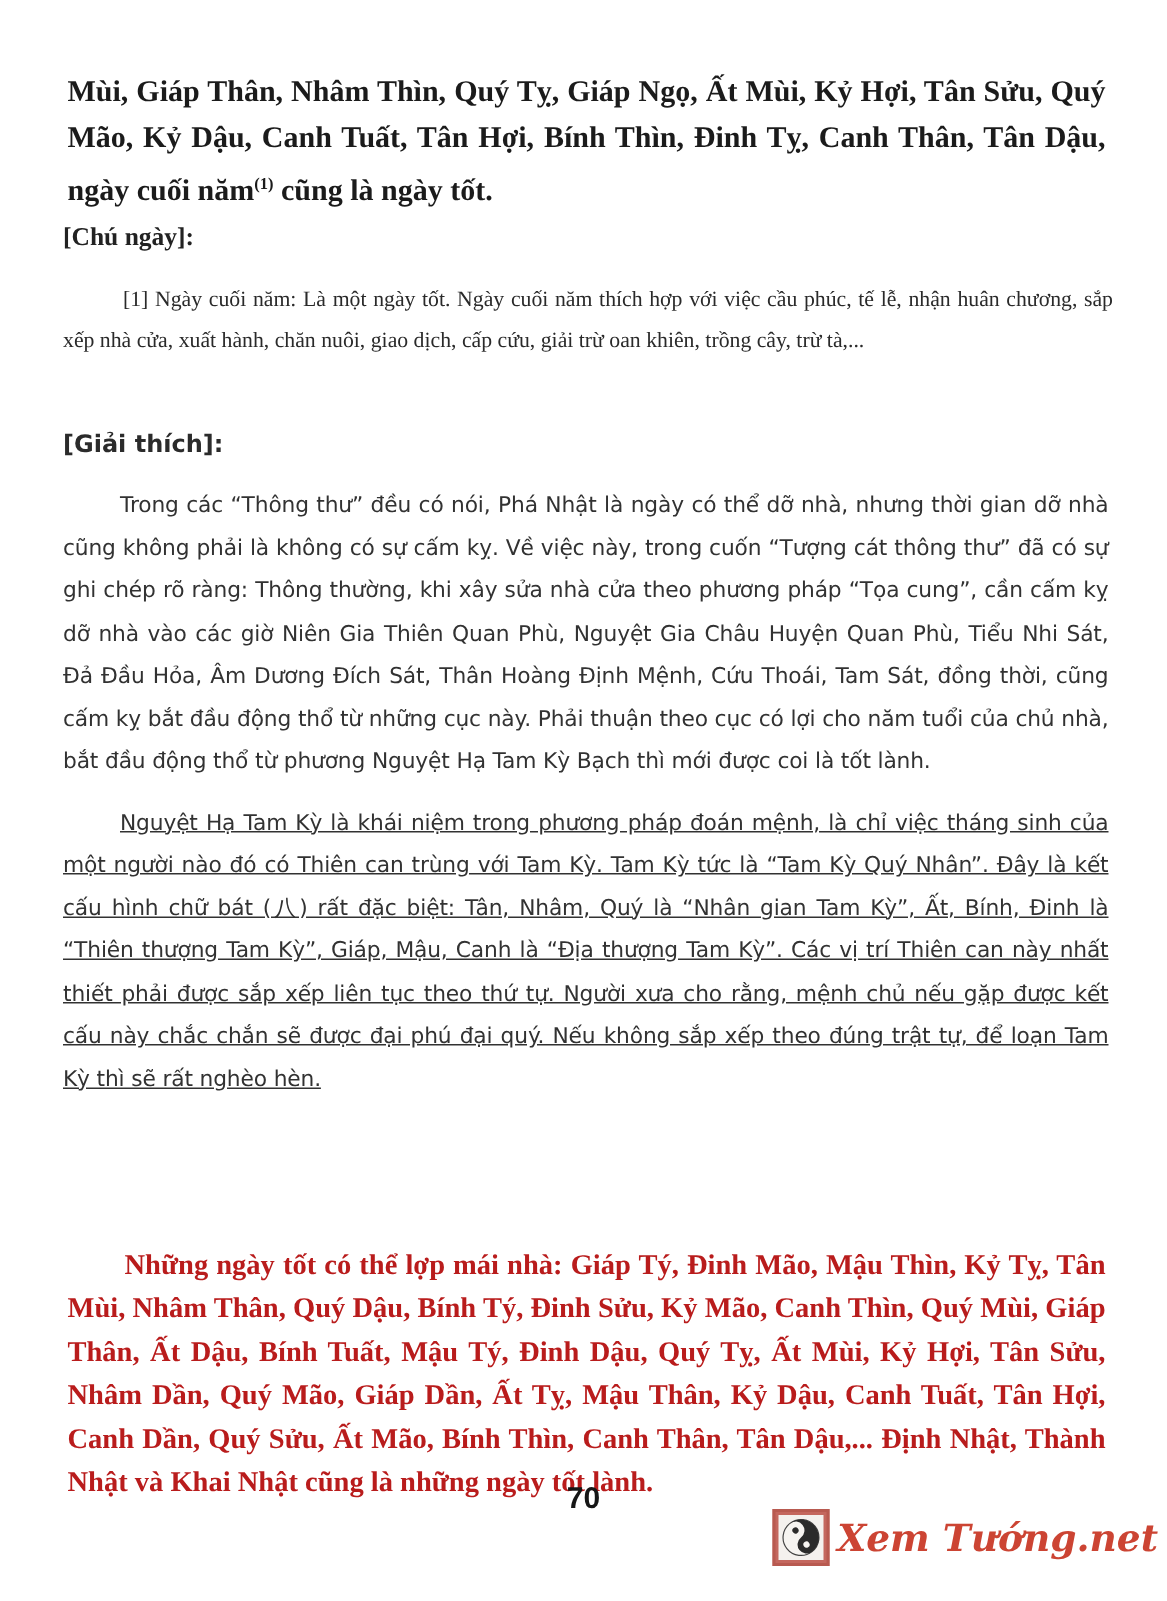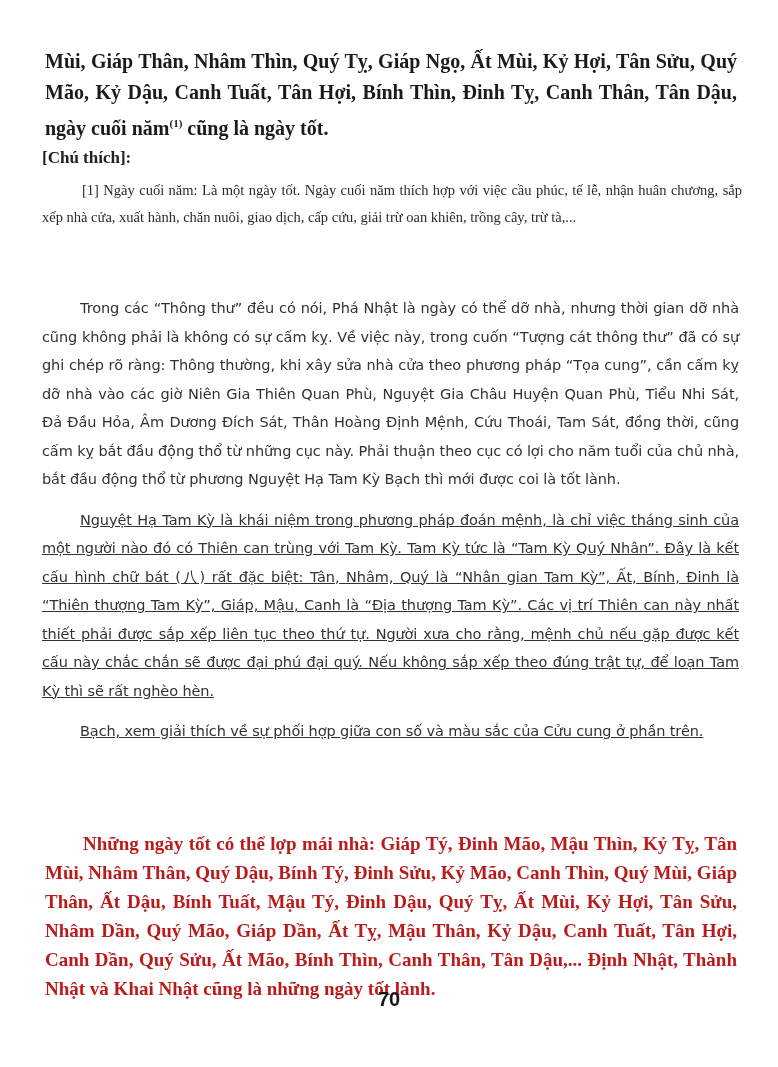--- a/index.html
+++ b/index.html
@@ -113,7 +113,7 @@
   <p class="intro"><span>Mùi, Giáp Thân, Nhâm Thìn, Quý Tỵ, Giáp Ngọ, Ất Mùi, Kỷ Hợi, Tân Sửu, Quý Mão, Kỷ Dậu, Canh Tuất, Tân Hợi, Bính Thìn, Đinh Tỵ, Canh Thân, Tân Dậu, ngày cuối năm</span><sup>(1)</sup><span> cũng là ngày tốt.</span></p>
 
   <section class="notes">
-    <div class="notes-heading">[Chú thích]:</div>
+    <div class="notes-heading">[Chú ngày]:</div>
     <p class="note-item">[1] Ngày cuối năm: Là một ngày tốt. Ngày cuối năm thích hợp với việc cầu phúc, tế lễ, nhận huân chương, sắp xếp nhà cửa, xuất hành, chăn nuôi, giao dịch, cấp cứu, giải trừ oan khiên, trồng cây, trừ tà,...</p>
   </section>
 

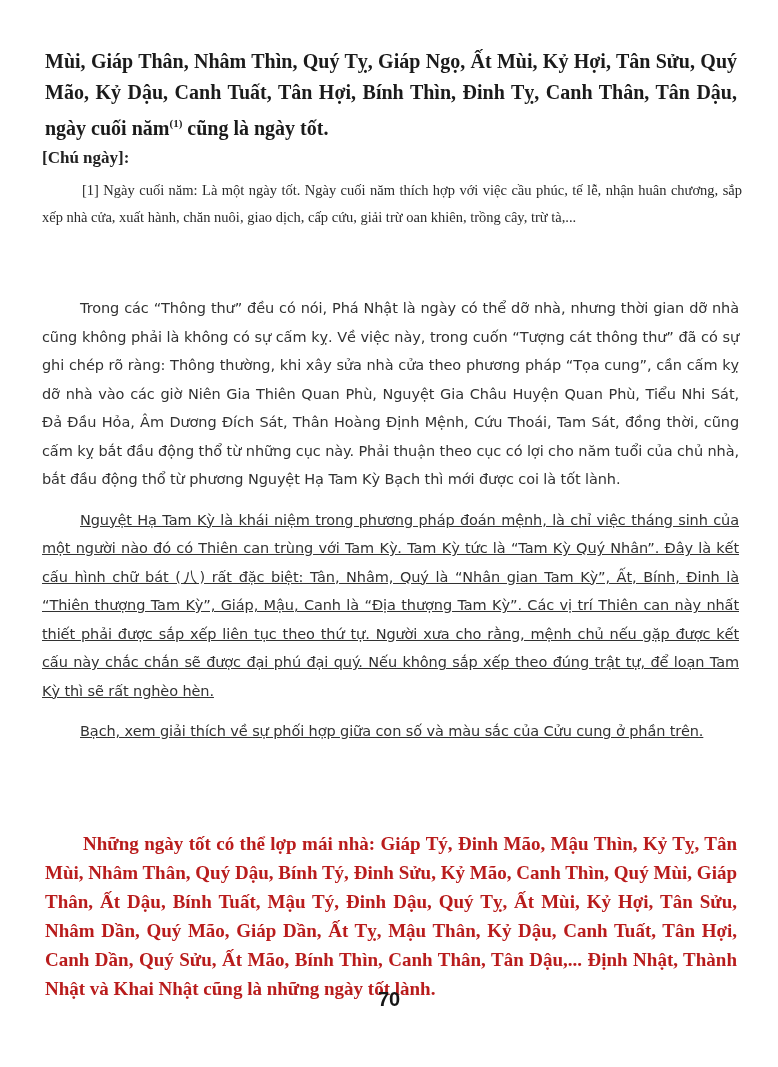--- a/index.html
+++ b/index.html
@@ -32,7 +32,7 @@
     font-size: 17px; font-weight: bold; color: #222222;
   }
   .note-item {
-    margin: 9px 0 0 0;
+    margin: 19px 0 0 0;
     font-family: "Liberation Serif", "DejaVu Serif", serif;
     font-size: 14.5px; line-height: 27px;
     color: #2a2a2a;

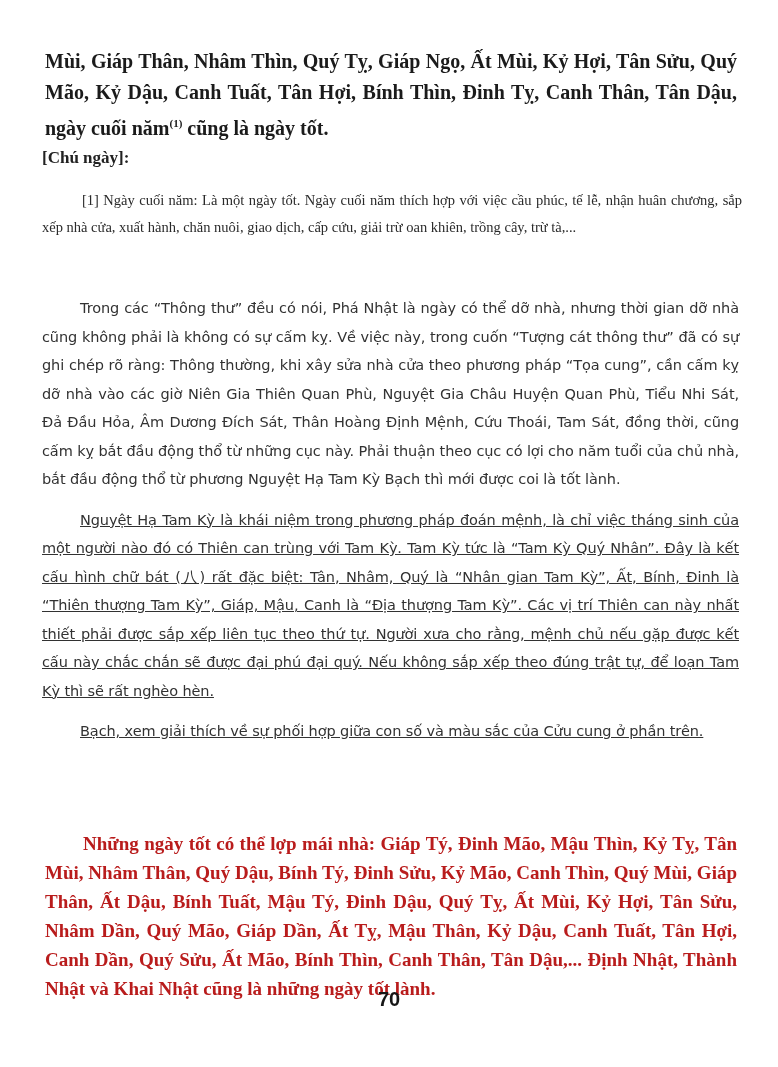--- a/index.html
+++ b/index.html
@@ -118,6 +118,7 @@
   </section>
 
   <section class="explanation">
+    <div class="explanation-heading">[Giải thích]:</div>
     <p class="expl-para">Trong các “Thông thư” đều có nói, Phá Nhật là ngày có thể dỡ nhà, nhưng thời gian dỡ nhà cũng không phải là không có sự cấm kỵ. Về việc này, trong cuốn “Tượng cát thông thư” đã có sự ghi chép rõ ràng: Thông thường, khi xây sửa nhà cửa theo phương pháp “Tọa cung”, cần cấm kỵ dỡ nhà vào các giờ Niên Gia Thiên Quan Phù, Nguyệt Gia Châu Huyện Quan Phù, Tiểu Nhi Sát, Đả Đầu Hỏa, Âm Dương Đích Sát, Thân Hoàng Định Mệnh, Cứu Thoái, Tam Sát, đồng thời, cũng cấm kỵ bắt đầu động thổ từ những cục này.  Phải thuận theo cục có lợi cho năm tuổi của chủ nhà, bắt đầu động thổ từ phương Nguyệt Hạ Tam Kỳ Bạch thì mới được coi là tốt lành.</p>
     <p class="expl-para">Nguyệt Hạ Tam Kỳ là khái niệm trong phương pháp đoán mệnh, là chỉ việc tháng sinh của một người nào đó có Thiên can trùng với Tam Kỳ. Tam Kỳ tức là “Tam Kỳ Quý Nhân”. Đây là kết cấu hình chữ bát (八) rất đặc biệt: Tân, Nhâm, Quý là “Nhân gian Tam Kỳ”, Ất, Bính, Đinh là “Thiên thượng Tam Kỳ”, Giáp, Mậu, Canh là “Địa thượng Tam Kỳ”. Các vị trí Thiên can này nhất thiết phải được sắp xếp liên tục theo thứ tự. Người xưa cho rằng, mệnh chủ nếu gặp được kết cấu này chắc chắn sẽ được đại phú đại quý. Nếu không sắp xếp theo đúng trật tự, để loạn Tam Kỳ thì sẽ rất nghèo hèn.</p>
     <p class="expl-para single-line">Bạch, xem giải thích về sự phối hợp giữa con số và màu sắc của Cửu cung ở phần trên.</p>

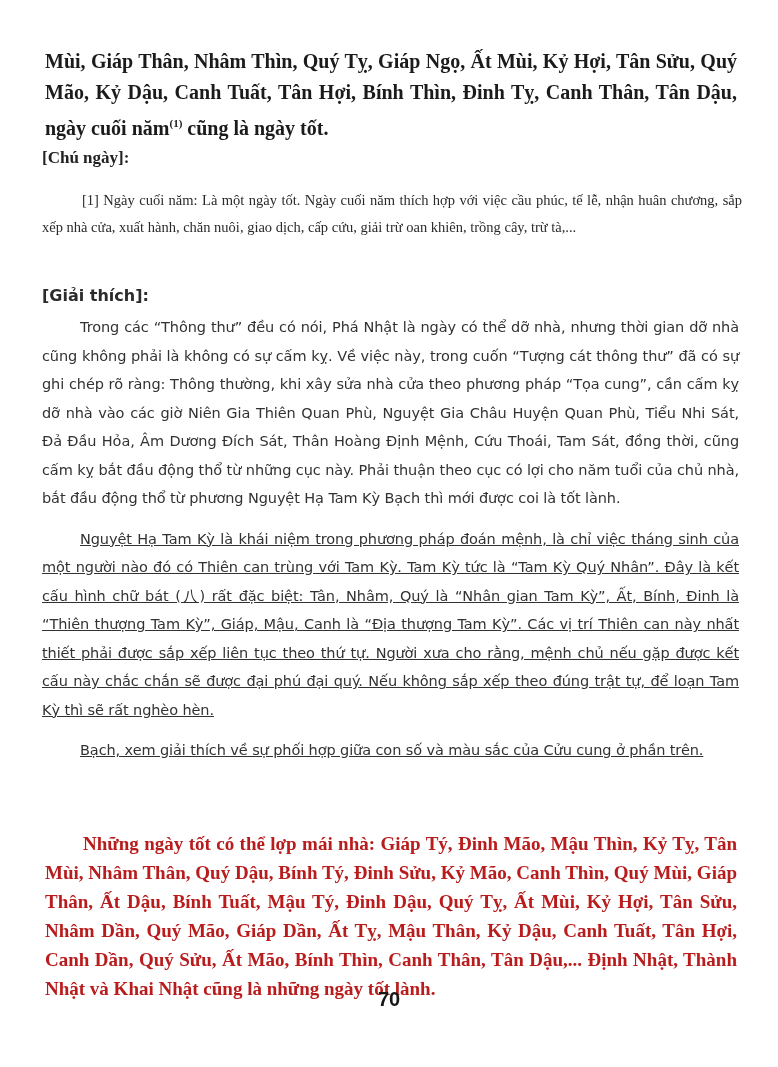--- a/index.html
+++ b/index.html
@@ -47,7 +47,7 @@
     font-size: 16px; font-weight: bold; color: #2b2b2b;
   }
   .expl-para {
-    margin: 8px 0 0 0;
+    margin: 18px 0 0 0;
     font-family: "DejaVu Sans", "Liberation Sans", sans-serif;
     font-size: 14.5px; line-height: 28.5px;
     letter-spacing: -0.1px;

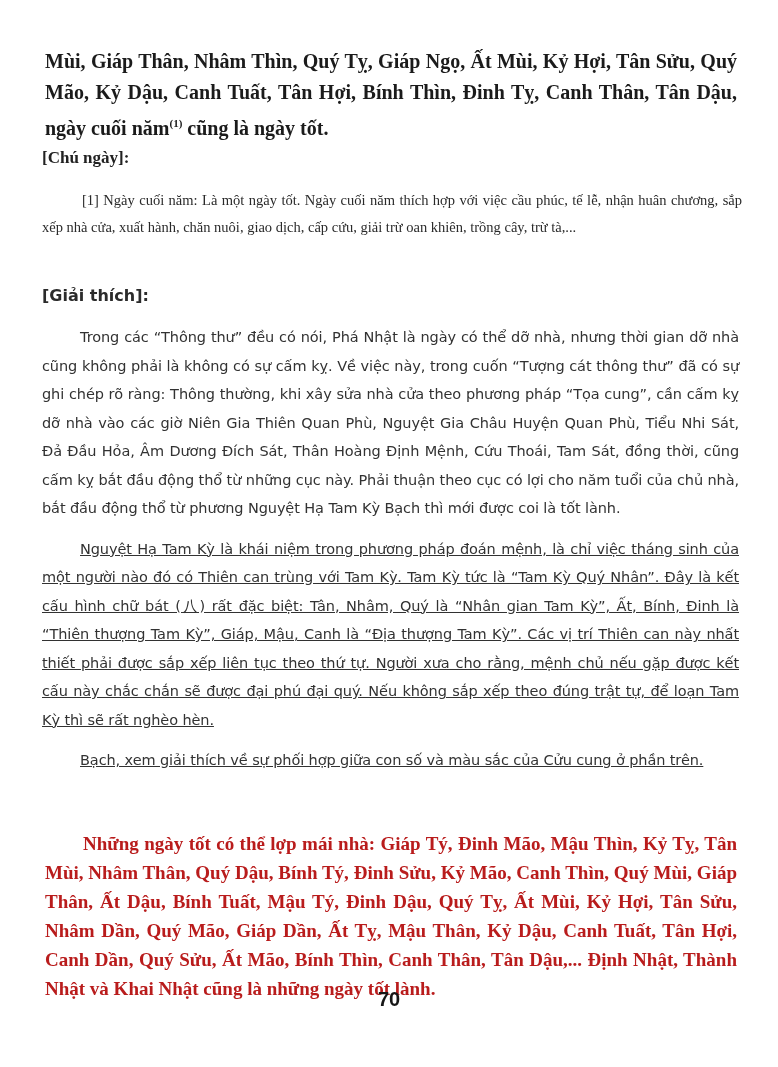--- a/index.html
+++ b/index.html
@@ -121,7 +121,6 @@
     <div class="explanation-heading">[Giải thích]:</div>
     <p class="expl-para">Trong các “Thông thư” đều có nói, Phá Nhật là ngày có thể dỡ nhà, nhưng thời gian dỡ nhà cũng không phải là không có sự cấm kỵ. Về việc này, trong cuốn “Tượng cát thông thư” đã có sự ghi chép rõ ràng: Thông thường, khi xây sửa nhà cửa theo phương pháp “Tọa cung”, cần cấm kỵ dỡ nhà vào các giờ Niên Gia Thiên Quan Phù, Nguyệt Gia Châu Huyện Quan Phù, Tiểu Nhi Sát, Đả Đầu Hỏa, Âm Dương Đích Sát, Thân Hoàng Định Mệnh, Cứu Thoái, Tam Sát, đồng thời, cũng cấm kỵ bắt đầu động thổ từ những cục này.  Phải thuận theo cục có lợi cho năm tuổi của chủ nhà, bắt đầu động thổ từ phương Nguyệt Hạ Tam Kỳ Bạch thì mới được coi là tốt lành.</p>
     <p class="expl-para">Nguyệt Hạ Tam Kỳ là khái niệm trong phương pháp đoán mệnh, là chỉ việc tháng sinh của một người nào đó có Thiên can trùng với Tam Kỳ. Tam Kỳ tức là “Tam Kỳ Quý Nhân”. Đây là kết cấu hình chữ bát (八) rất đặc biệt: Tân, Nhâm, Quý là “Nhân gian Tam Kỳ”, Ất, Bính, Đinh là “Thiên thượng Tam Kỳ”, Giáp, Mậu, Canh là “Địa thượng Tam Kỳ”. Các vị trí Thiên can này nhất thiết phải được sắp xếp liên tục theo thứ tự. Người xưa cho rằng, mệnh chủ nếu gặp được kết cấu này chắc chắn sẽ được đại phú đại quý. Nếu không sắp xếp theo đúng trật tự, để loạn Tam Kỳ thì sẽ rất nghèo hèn.</p>
-    <p class="expl-para single-line">Bạch, xem giải thích về sự phối hợp giữa con số và màu sắc của Cửu cung ở phần trên.</p>
   </section>
 
   <p class="closing">Những ngày tốt có thể lợp mái nhà: Giáp Tý, Đinh Mão, Mậu Thìn, Kỷ Tỵ, Tân Mùi, Nhâm Thân, Quý Dậu, Bính Tý, Đinh Sửu, Kỷ Mão, Canh Thìn, Quý Mùi, Giáp Thân, Ất Dậu, Bính Tuất, Mậu Tý, Đinh Dậu, Quý Tỵ, Ất Mùi, Kỷ Hợi, Tân Sửu, Nhâm Dần, Quý Mão, Giáp Dần, Ất Tỵ, Mậu Thân, Kỷ Dậu, Canh Tuất, Tân Hợi, Canh Dần, Quý Sửu, Ất Mão, Bính Thìn, Canh Thân, Tân Dậu,... Định Nhật, Thành Nhật và Khai Nhật cũng là những ngày tốt lành.</p>

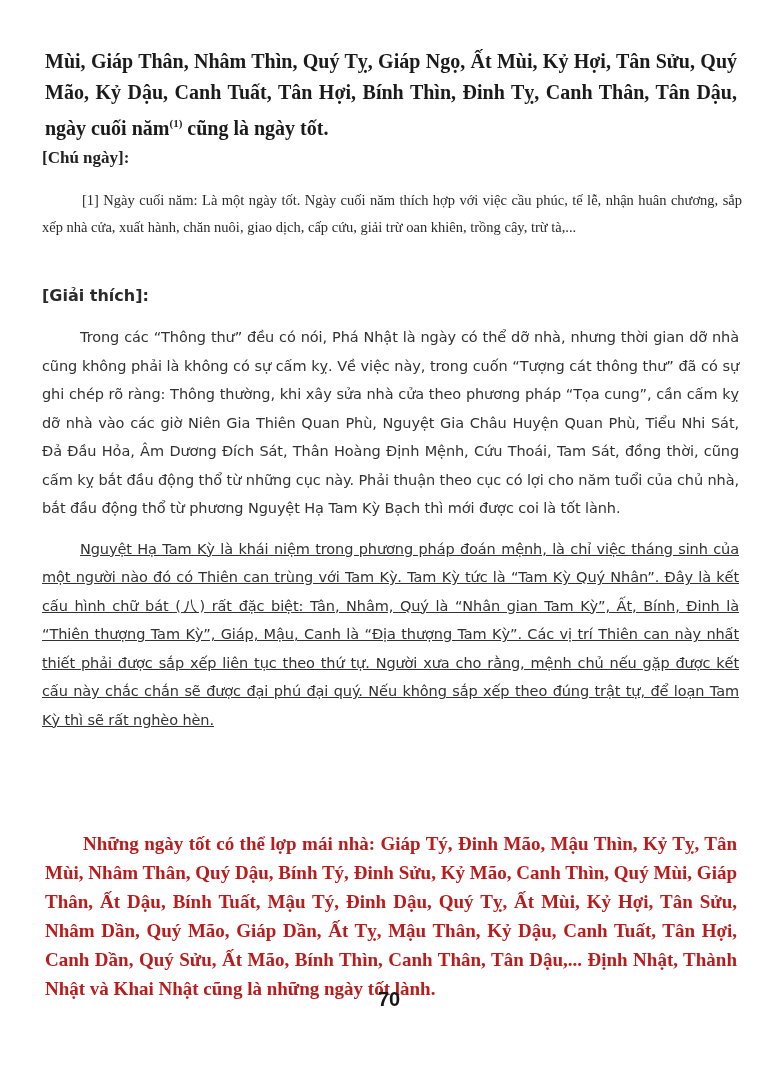--- a/index.html
+++ b/index.html
@@ -127,6 +127,19 @@
 
   <div class="page-number">70</div>
 
+  <div class="watermark">
+    <div class="yy-frame">
+      <div class="yy-inner">
+        <svg width="26" height="26" viewBox="0 0 100 100" aria-hidden="true">
+          <circle cx="50" cy="50" r="46" fill="#f6f4f1" stroke="#444444" stroke-width="3"></circle>
+          <path d="M50 4 a46 46 0 0 1 0 92 a23 23 0 0 1 0 -46 a23 23 0 0 0 0 -46 Z" fill="#2b2b2b"></path>
+          <circle cx="50" cy="27" r="8" fill="#2b2b2b"></circle>
+          <circle cx="50" cy="73" r="8" fill="#f6f4f1"></circle>
+        </svg>
+      </div>
+    </div>
+    <div class="watermark-text">Xem Tướng.net</div>
+  </div>
 
 </div>
 

